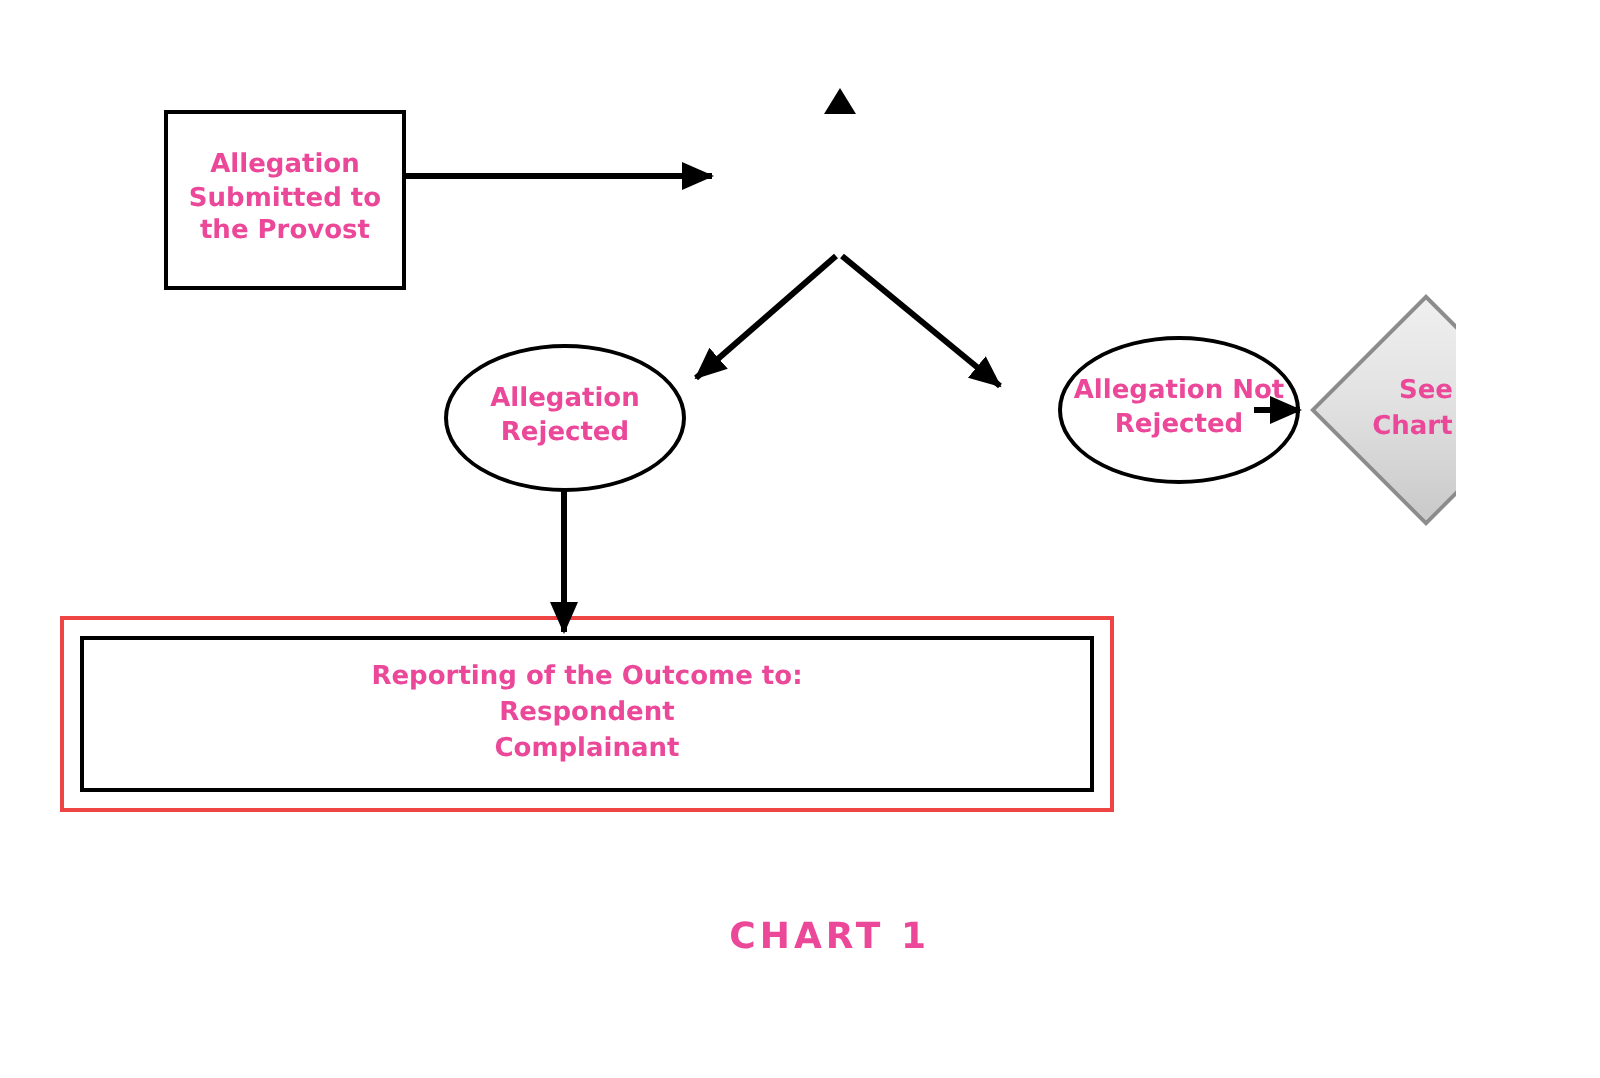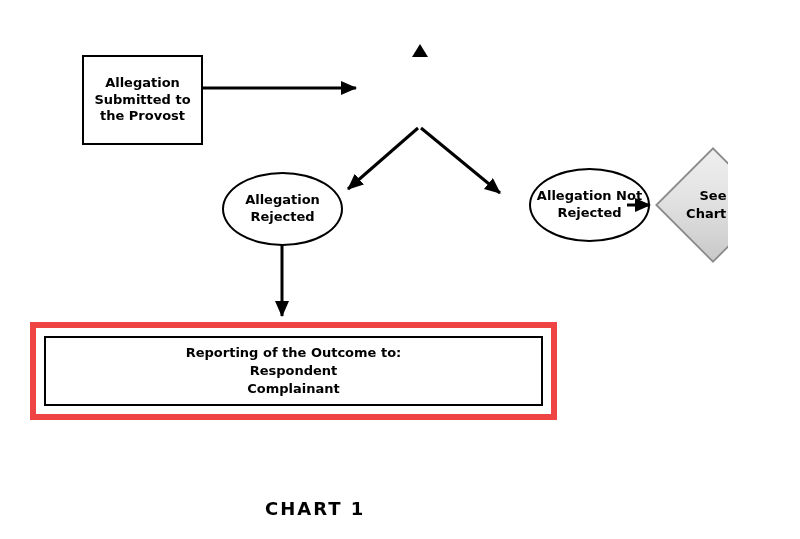--- a/index.html
+++ b/index.html
@@ -11,7 +11,7 @@
     background: #ffffff;
     font-family: "DejaVu Sans", "Liberation Sans", sans-serif;
     font-weight: bold;
-    color: #000000;
+    color: #ec4899;
     overflow: hidden;
   }
   .node {

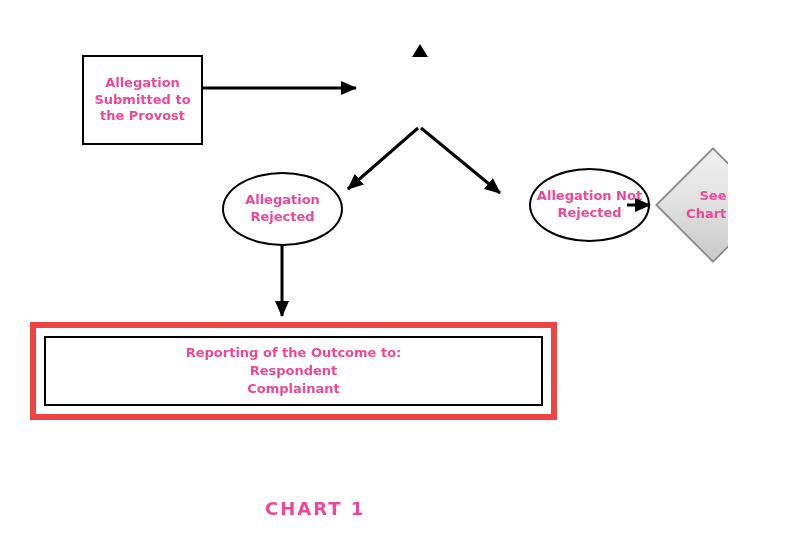--- a/index.html
+++ b/index.html
@@ -33,8 +33,8 @@
   .node-d { left: 529px; top: 168px; width: 121px; height: 74px; }
   .dbox-outer {
     position: absolute;
-    left: 30px; top: 322px; width: 527px; height: 98px;
-    border: 6px solid #ef4444;
+    left: 30px; top: 308px; width: 527px; height: 98px;
+    border: 2px solid #ef4444;
     padding: 8px;
     background: #ffffff;
   }

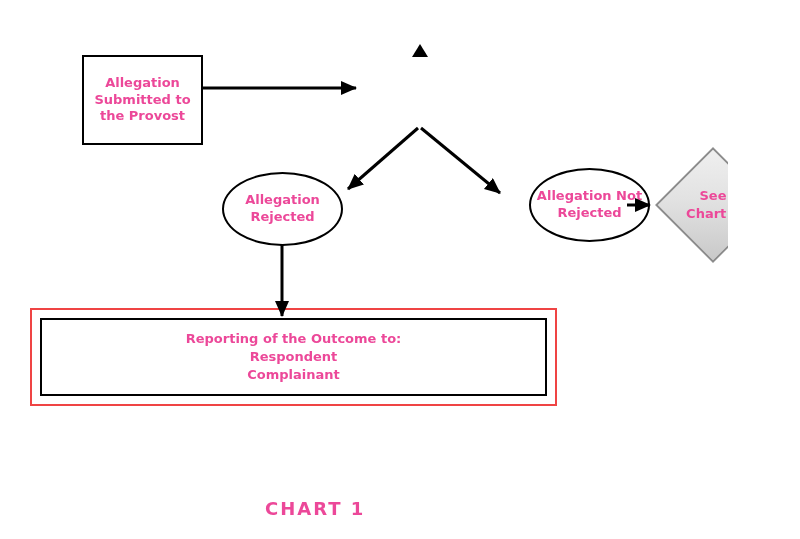--- a/index.html
+++ b/index.html
@@ -74,8 +74,8 @@
   }
   .caption {
     position: absolute;
-    left: 265px; top: 498px; width: 200px;
-    text-align: left;
+    left: 265px; top: 458px; width: 200px;
+    text-align: right;
     font-size: 18px;
     letter-spacing: 2px;
   }

